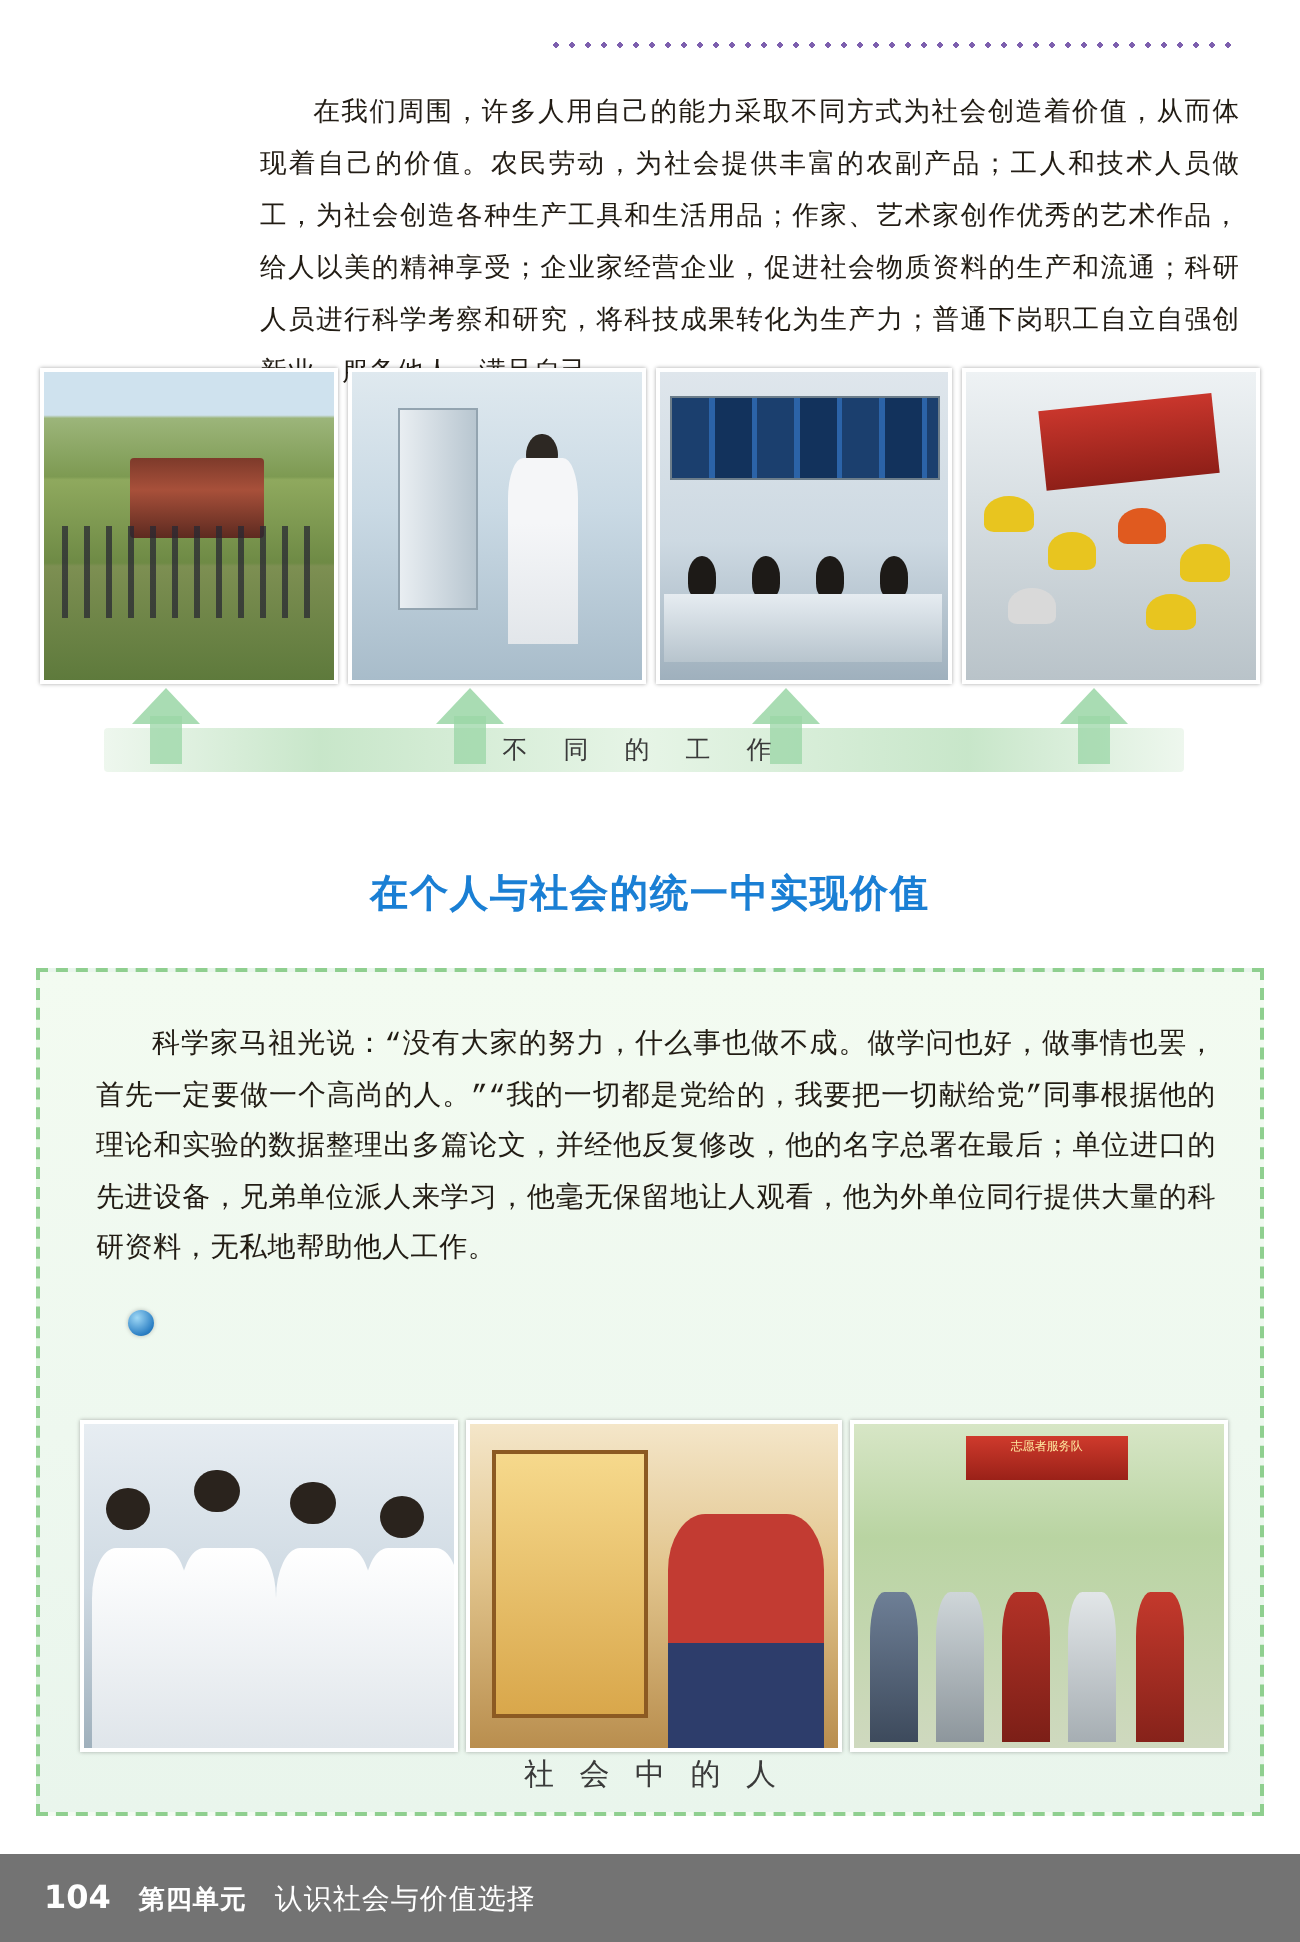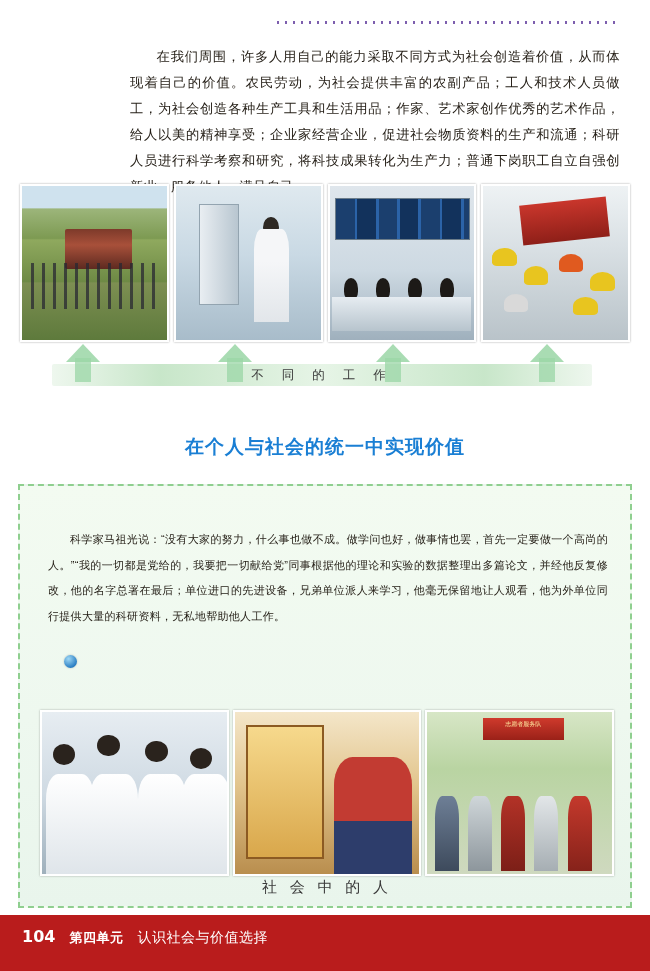--- a/index.html
+++ b/index.html
@@ -270,14 +270,13 @@
     top: 25px;
     left: 28px;
     width: 560px;
-    font-family: Liberation Sans, sans-serif;
-    font-size: 11px;
+    font-family: Liberation Mono, monospace;
+    font-size: 14px;
     line-height: 25.5px;
     color: #221c14;
     text-align: justify;
     text-indent: 2em;
     letter-spacing: 0.3px;
-    margin-top: 16px;
   }
   .questions {
     position: absolute;

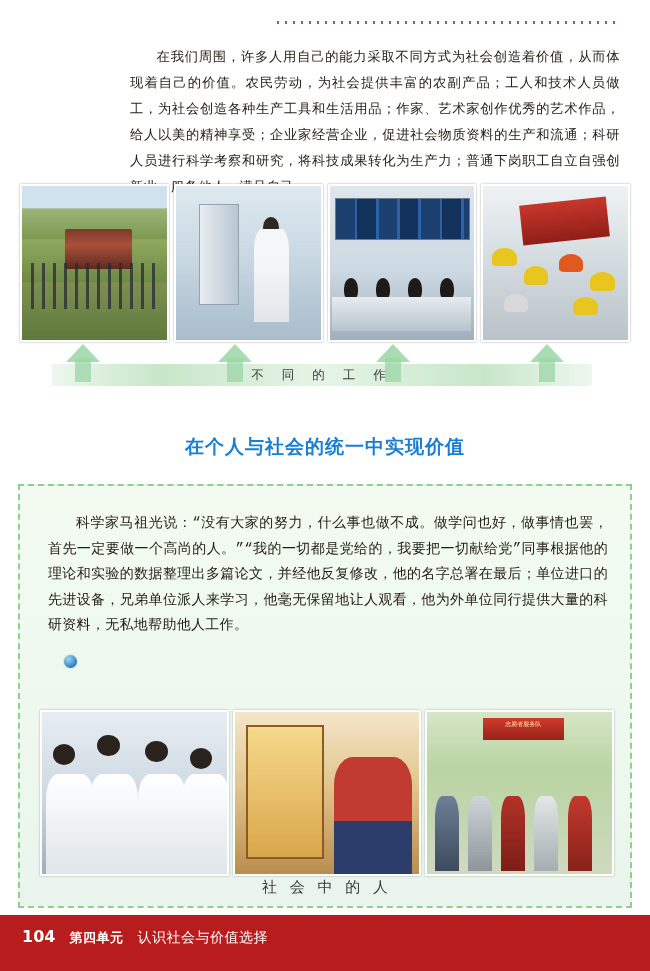--- a/index.html
+++ b/index.html
@@ -397,8 +397,8 @@
     left: 0;
     bottom: 0;
     width: 650px;
-    height: 56px;
-    background: #b91c1c;
+    height: 44px;
+    background: #737373;
   }
   .footer-inner {
     position: absolute;

